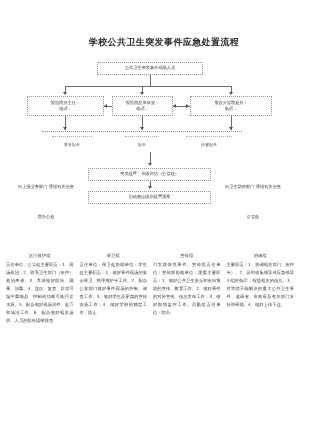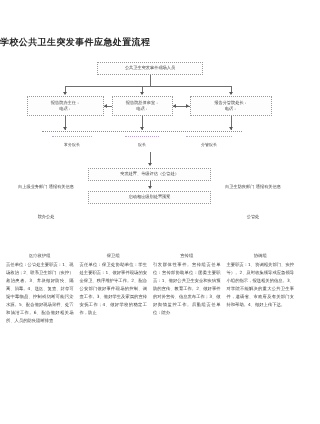--- a/index.html
+++ b/index.html
@@ -27,9 +27,9 @@
   .doc-title {
     position: absolute;
     top: 36px;
-    left: 0;
+    left: 14px;
     width: 300px;
-    text-align: left;
+    text-align: center;
     font-size: 9px;
     letter-spacing: 0.4px;
     color: #2a2a2a;

